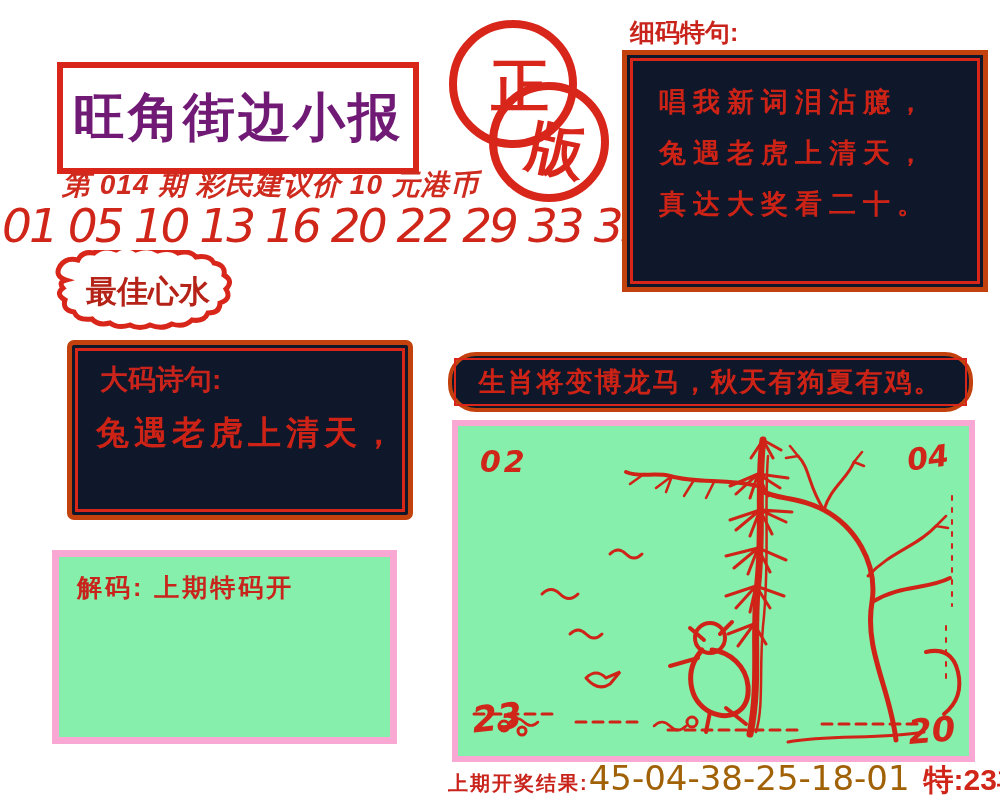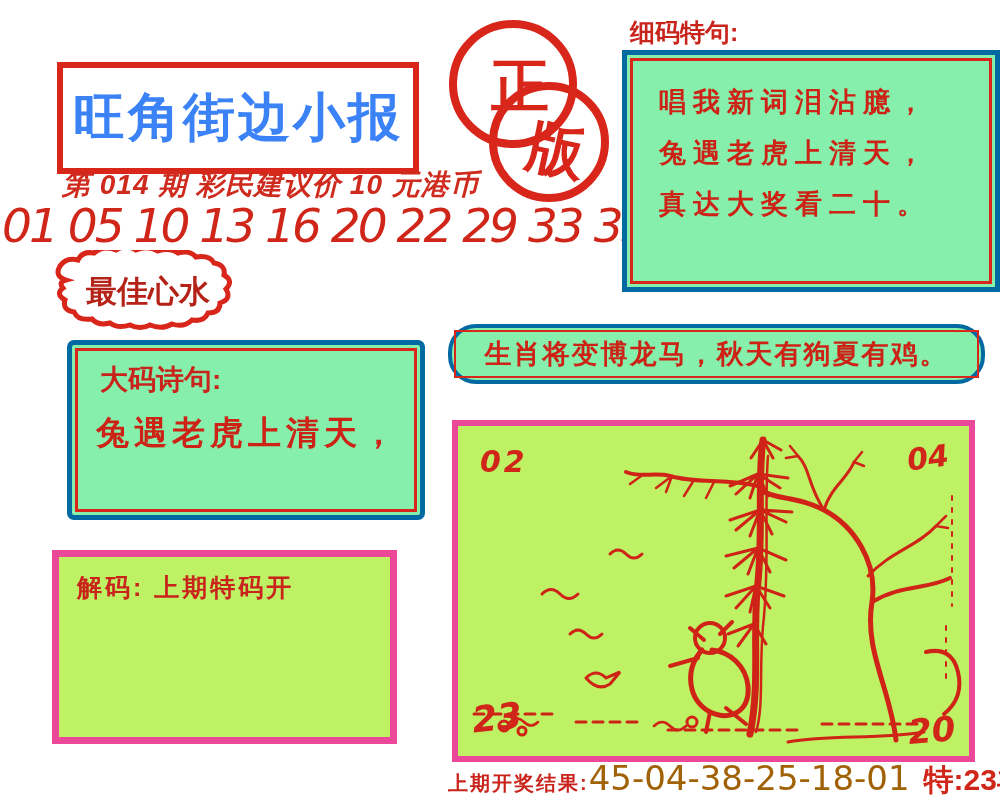--- a/index.html
+++ b/index.html
@@ -12,7 +12,7 @@
   
   .title-box{position:absolute;left:57px;top:62px;width:350px;height:100px;border:6px solid #d8261b;
              display:flex;align-items:center;justify-content:center;}
-  .title-box .t{font-size:52px;font-weight:bold;letter-spacing:3px;color:#3b82f6;}
+  .title-box .t{font-size:52px;font-weight:bold;letter-spacing:3px;color:#701a75;}
   .stamp-zb{position:absolute;left:425px;top:12px;width:200px;height:200px;}
   .stamp-zb text{font-size:58px;font-weight:bold;fill:#d8261b;}
   

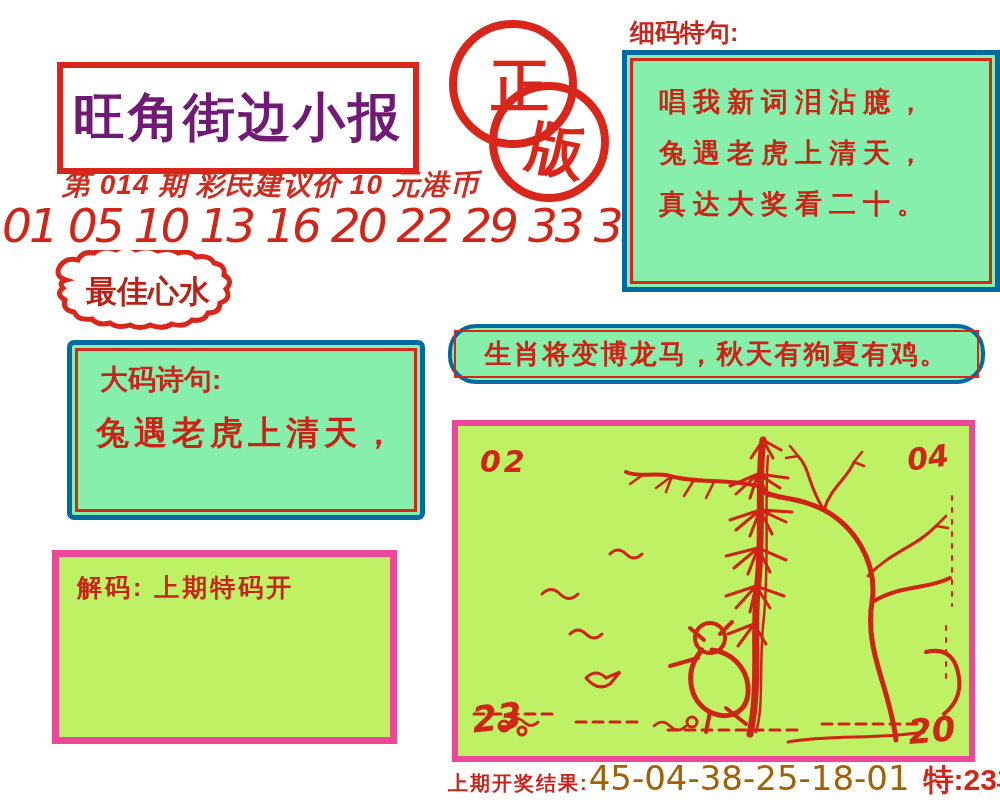--- a/index.html
+++ b/index.html
@@ -6,7 +6,7 @@
   .page{position:relative;width:1000px;height:800px;background:#ffffff;overflow:hidden;
         font-family:"Liberation Sans","DejaVu Sans",sans-serif;color:#c9241c;}
   
-  .box-outer{position:absolute;border:5px solid #0369a1;background:#86efac;padding-left:12px;}
+  .box-outer{position:absolute;border:5px solid #c2410c;background:#0f172a;}
   .box-inner{position:absolute;inset:3px;border:3px solid #d8261b;}
   .single-box{position:absolute;border:6px solid #ec4899;background:#bef264;}
   

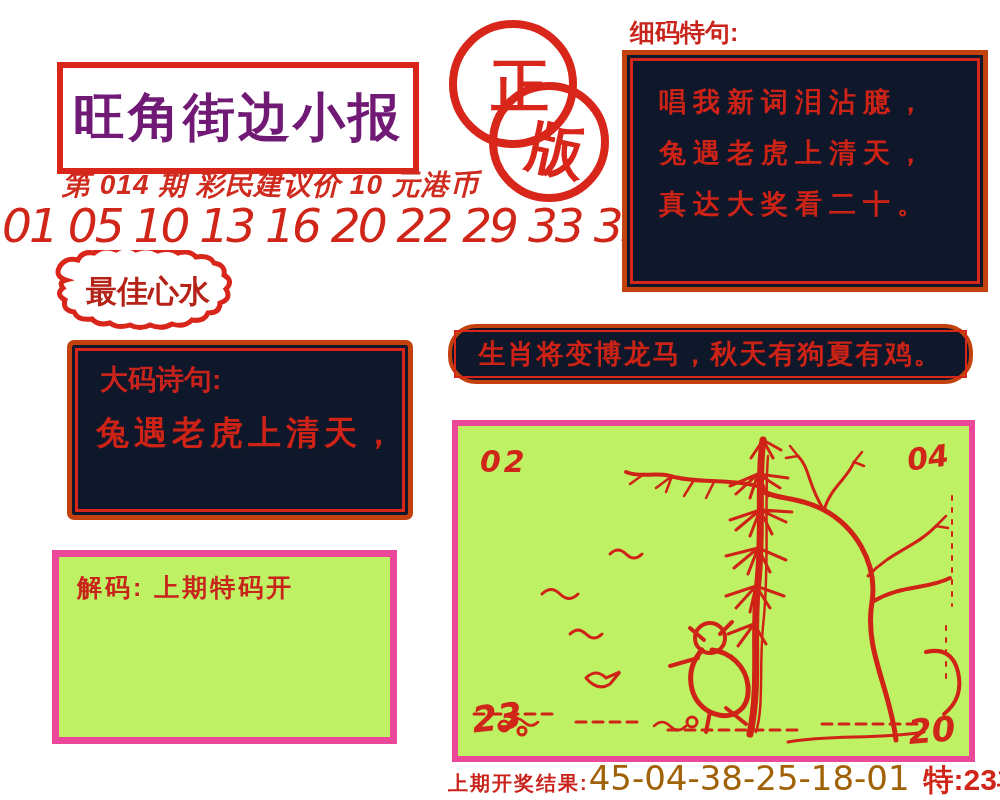--- a/index.html
+++ b/index.html
@@ -39,7 +39,7 @@
   .decode-box{left:52px;top:550px;width:331px;height:180px;border-width:7px;}
   .decode-label{position:absolute;left:18px;top:14px;font-size:25px;font-weight:bold;color:#c9241c;letter-spacing:3px;}
   
-  .hint-box{left:448px;top:324px;width:517px;height:52px;border-width:4px;border-radius:28px;}
+  .hint-box{left:448px;top:352px;width:517px;height:52px;border-width:4px;border-radius:28px;}
   .hint-box .box-inner{inset:2px;border-width:2px;}
   .hint-text{position:absolute;inset:0;display:flex;align-items:center;justify-content:center;
              font-size:27px;font-weight:bold;letter-spacing:2px;color:#cd2317;white-space:nowrap;}

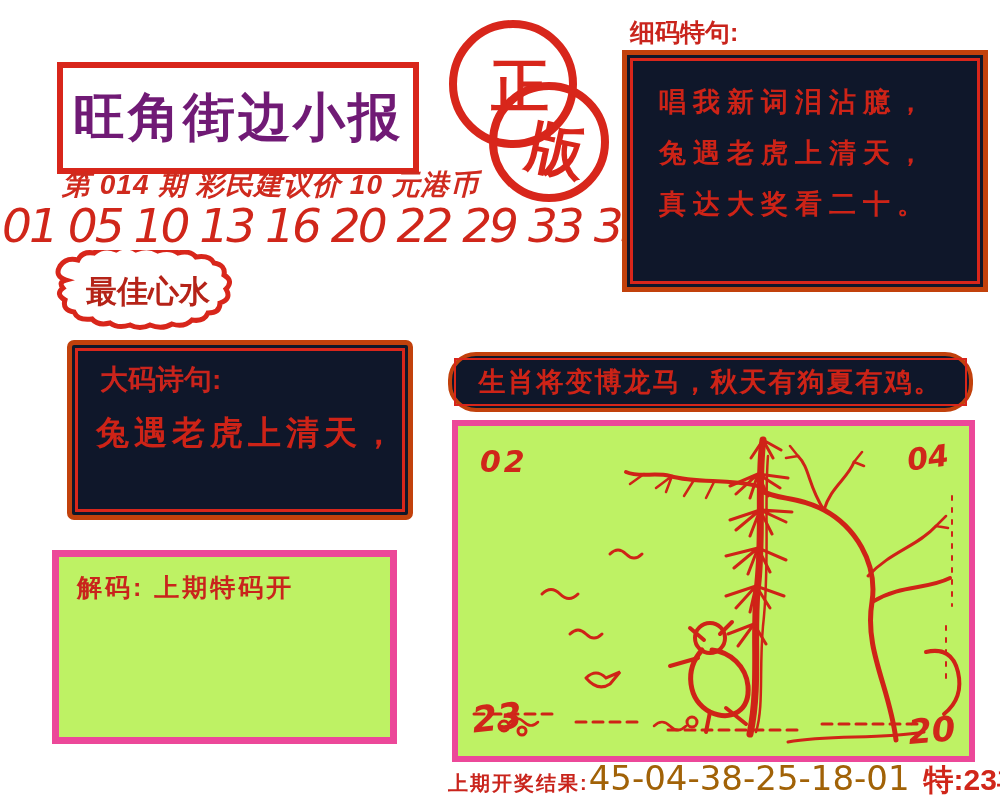--- a/index.html
+++ b/index.html
@@ -8,7 +8,7 @@
   
   .box-outer{position:absolute;border:5px solid #c2410c;background:#0f172a;}
   .box-inner{position:absolute;inset:3px;border:3px solid #d8261b;}
-  .single-box{position:absolute;border:6px solid #ec4899;background:#bef264;}
+  .single-box{position:absolute;border:6px solid #f9a8d4;background:#86efac;}
   
   .title-box{position:absolute;left:57px;top:62px;width:350px;height:100px;border:6px solid #d8261b;
              display:flex;align-items:center;justify-content:center;}

